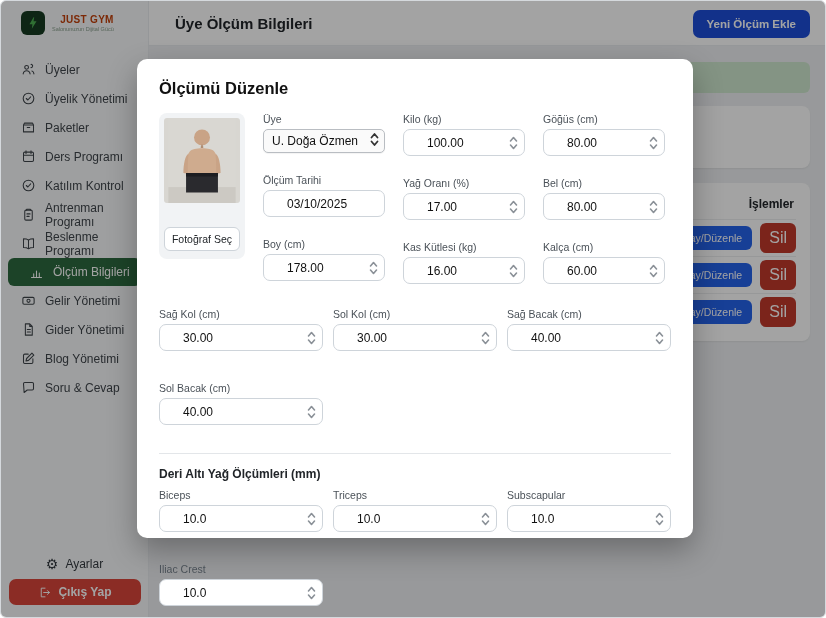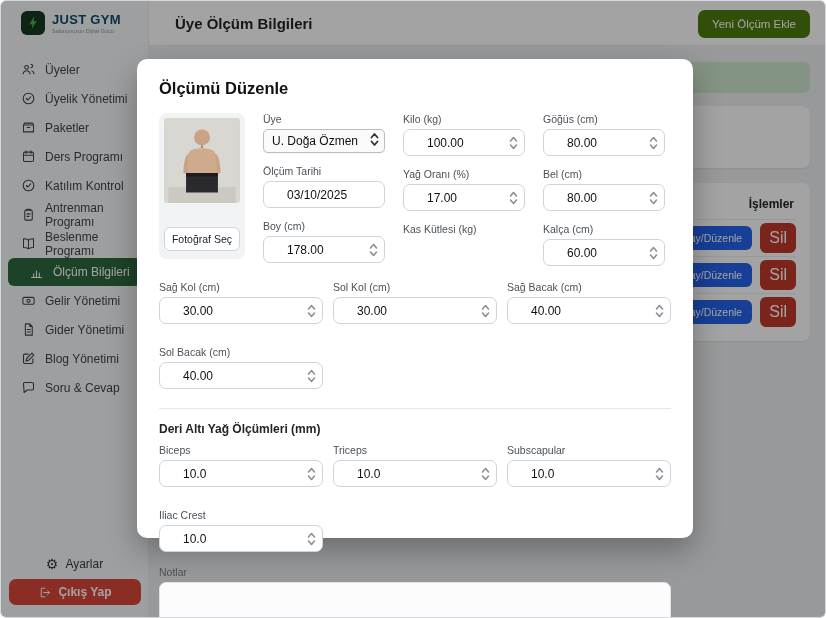--- a/index.html
+++ b/index.html
@@ -21,7 +21,7 @@
     width:24px; height:24px; border-radius:6px; background:#173b22;
     display:flex; align-items:center; justify-content:center; flex:0 0 auto;
   }
-  .brand-text .brand-name { font-size:13px; font-weight:bold; letter-spacing:.3px; color:#0c4a6e;text-align:right; }
+  .brand-text .brand-name { font-size:10px; font-weight:bold; letter-spacing:.3px; color:#c2410c;text-align:right; }
   .brand-text .brand-tagline { font-size:5.5px; color:#8aa08f; margin-top:1px; }
   .nav { margin-top:20px; }
   .nav-item {

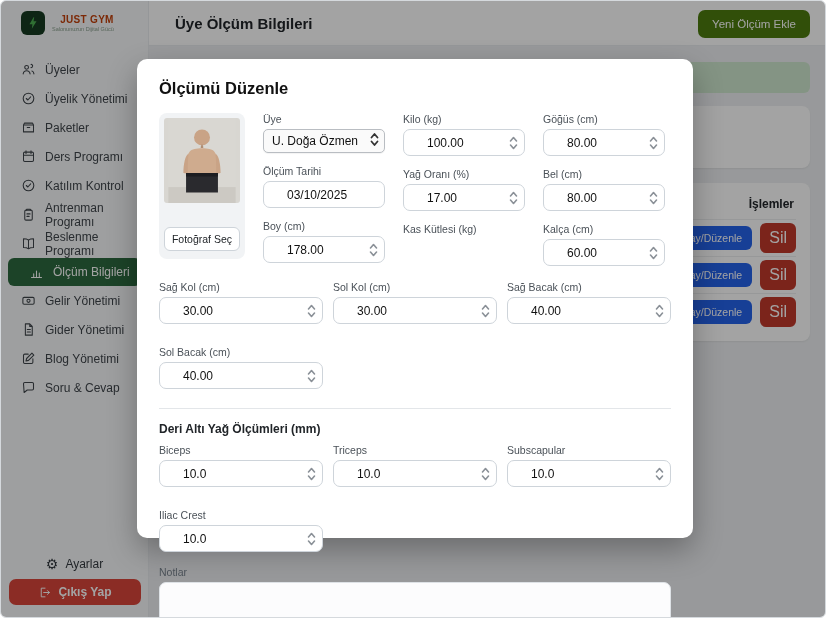--- a/index.html
+++ b/index.html
@@ -55,8 +55,8 @@
   .header-title { font-size:15px; font-weight:bold; color:#212529; padding-left:26px; }
   .add-measure-btn {
     position:absolute; right:15px; top:9px; height:28px; padding:4px 14px;
-    background:#4d7c0f; color:#fff; border:none; border-radius:7px;
-    font-family:inherit; font-size:11.5px; font-weight:normal; cursor:pointer;
+    background:#1d4ed8; color:#fff; border:none; border-radius:7px;
+    font-family:inherit; font-size:11.5px; font-weight:bold; cursor:pointer;
   }
 
   

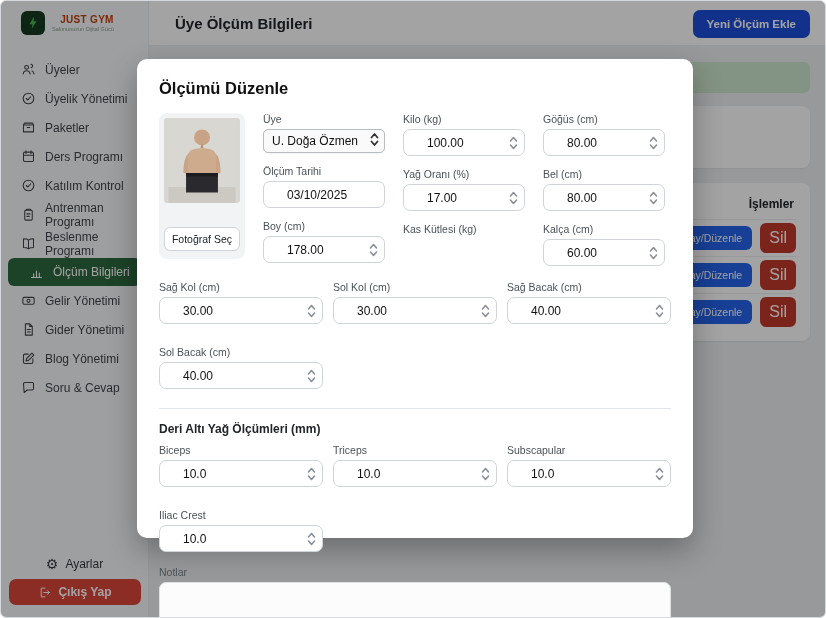--- a/index.html
+++ b/index.html
@@ -109,7 +109,7 @@
     font-family:inherit; font-size:10.5px; color:#212529; padding:5px 7px; cursor:pointer; white-space:nowrap;
   }
   .fcol { width:122px; }
-  .field { margin-bottom:12px; }
+  .field { margin-bottom:21px; }
   .field-label { font-size:10.5px; color:#4a5158; margin-bottom:4px; }
   .control-wrap { position:relative; }
   .txt-input, .num-input {

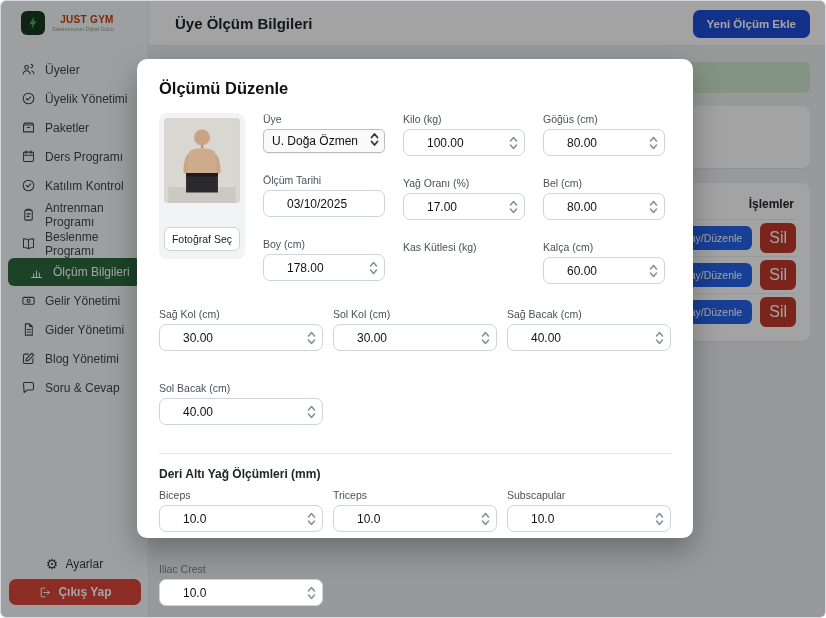--- a/index.html
+++ b/index.html
@@ -382,6 +382,12 @@
         </div>
         <div class="field">
           <div class="field-label">Kas Kütlesi (kg)</div>
+          <div class="control-wrap">
+            <input class="num-input" value="16.00" style="">
+            <span class="spinner"><svg viewBox="0 0 9 15">
+                  <path d="M1.5 5.5 4.5 2l3 3.5M1.5 9.5l3 3.5 3-3.5"></path>
+                </svg></span>
+          </div>
         </div>
       </div>
 

